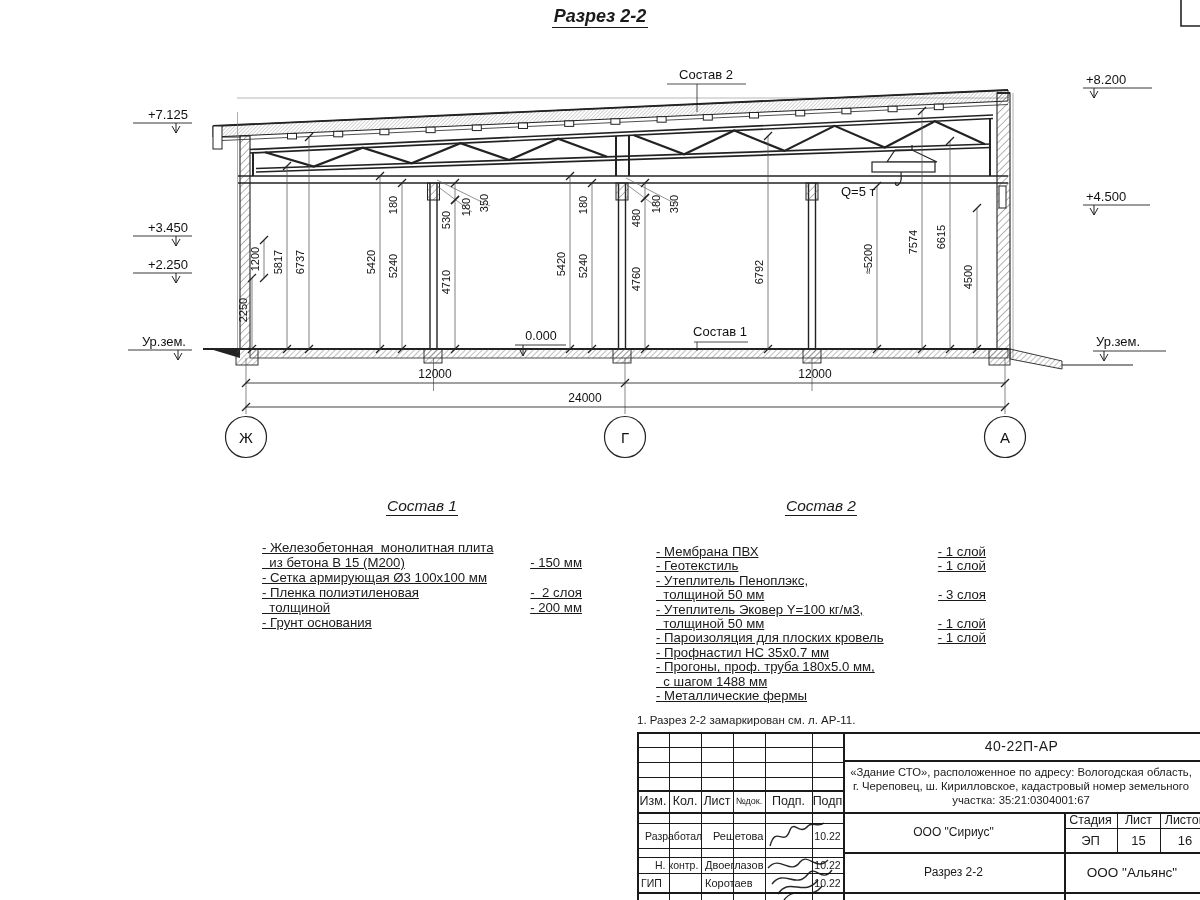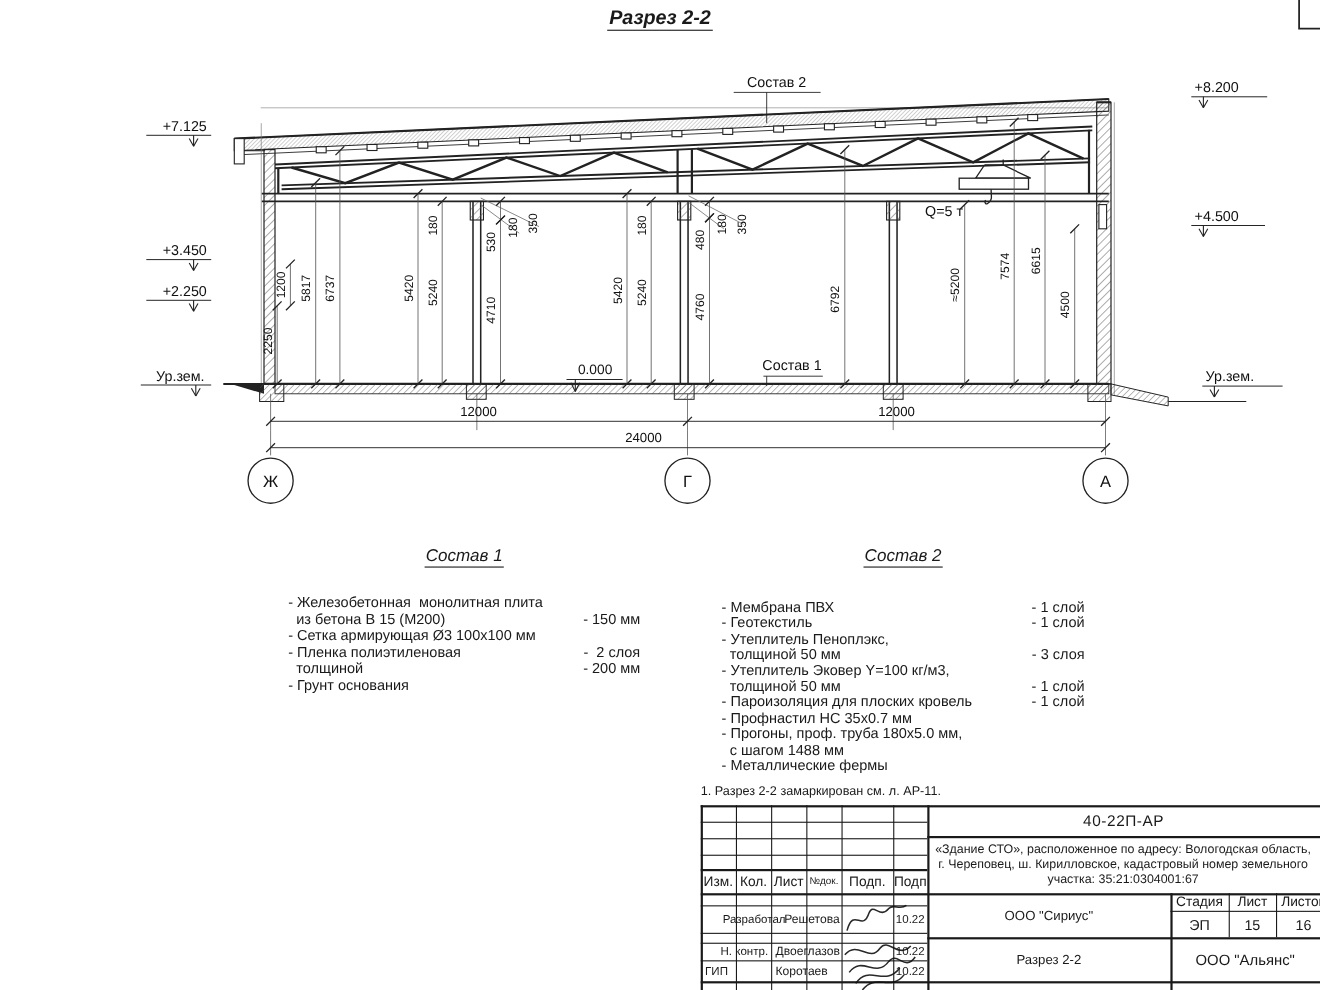--- a/index.html
+++ b/index.html
@@ -16,7 +16,7 @@
   .sostav-title{text-align:center;font-style:italic;font-size:15.5px;margin-bottom:25px;}
   #s2 .sostav-title{margin-bottom:30px;}
   .sostav-title span{border-bottom:1.2px solid #1a1a1a;padding:0 1px 1px 1px;}
-  .srow{display:flex;font-size:13.2px;line-height:15.1px;white-space:pre;}
+  .srow{display:flex;font-size:13.2px;line-height:15.1px;white-space:pre;text-decoration:underline;}
   #s2 .srow{line-height:14.4px;}
   .srow .v{margin-left:auto;}
   .note{position:absolute;left:637px;top:714px;font-size:11.5px;}

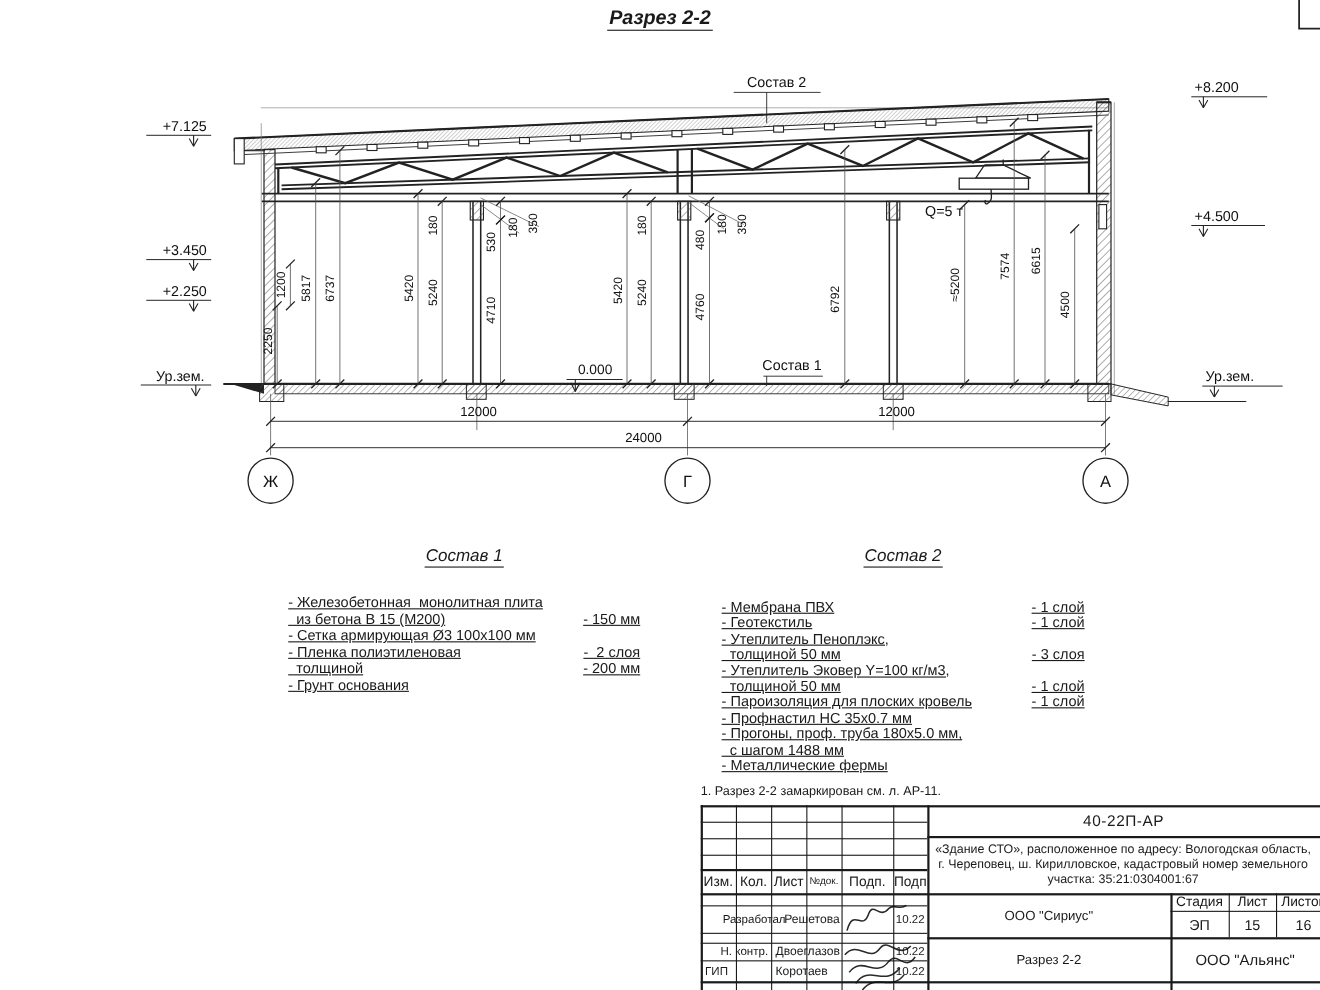--- a/index.html
+++ b/index.html
@@ -378,7 +378,7 @@
     <div class="cell" style="left:175px;top:58px;width:31px;height:22px;font-size:12.5px">Подп</div>
 
     <div id="tb-rows">
-        <div class="cell left" style="left: 0px; top: 91px; width: 64px; height: 25px; font-size: 10.5px; padding-left: 20px;">Разработал</div>
+        <div class="cell left" style="left: 0px; top: 91px; width: 64px; height: 25px; font-size: 10.5px; padding-left: 8px;">Разработал</div>
         <div class="cell left" style="left: 64px; top: 91px; width: 64px; height: 25px; font-size: 11px; padding-left: 12px;">Решетова</div>
         <div class="cell" style="left: 175px; top: 91px; width: 31px; height: 25px; font-size: 10.5px;">10.22</div>
         <div class="cell left" style="left: 0px; top: 125px; width: 64px; height: 16px; font-size: 10.5px; padding-left: 18px;">Н. контр.</div>

